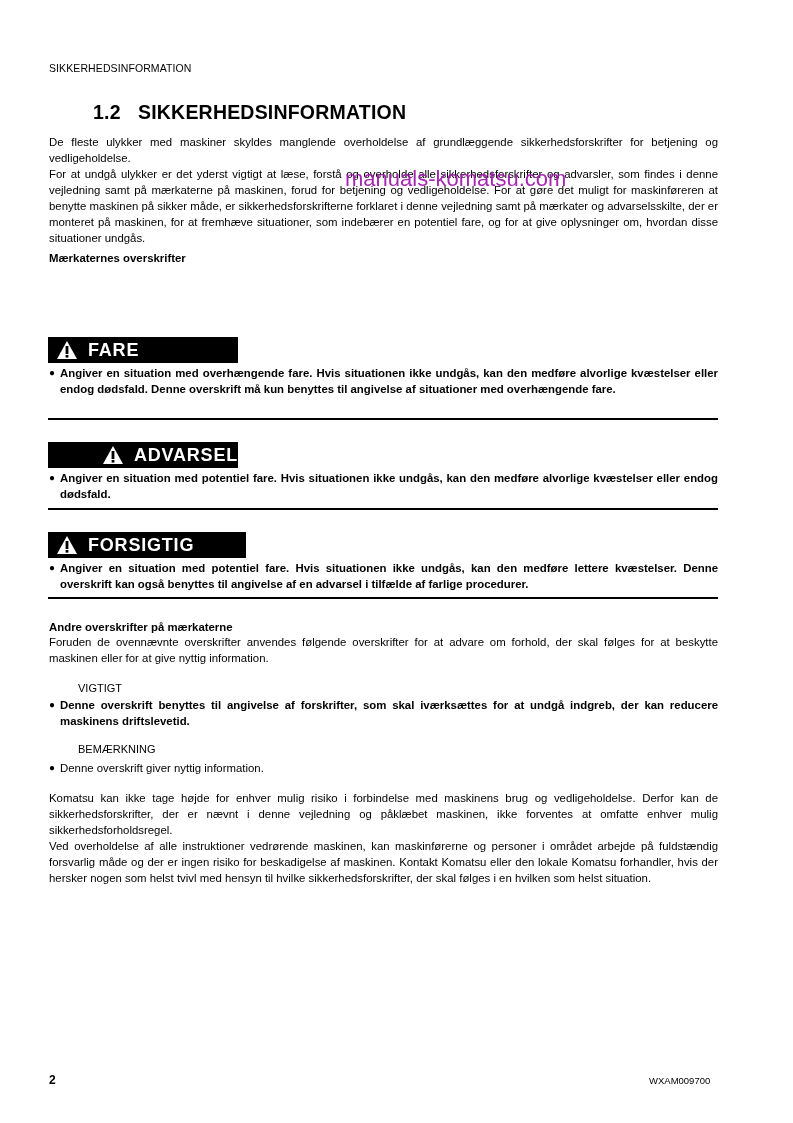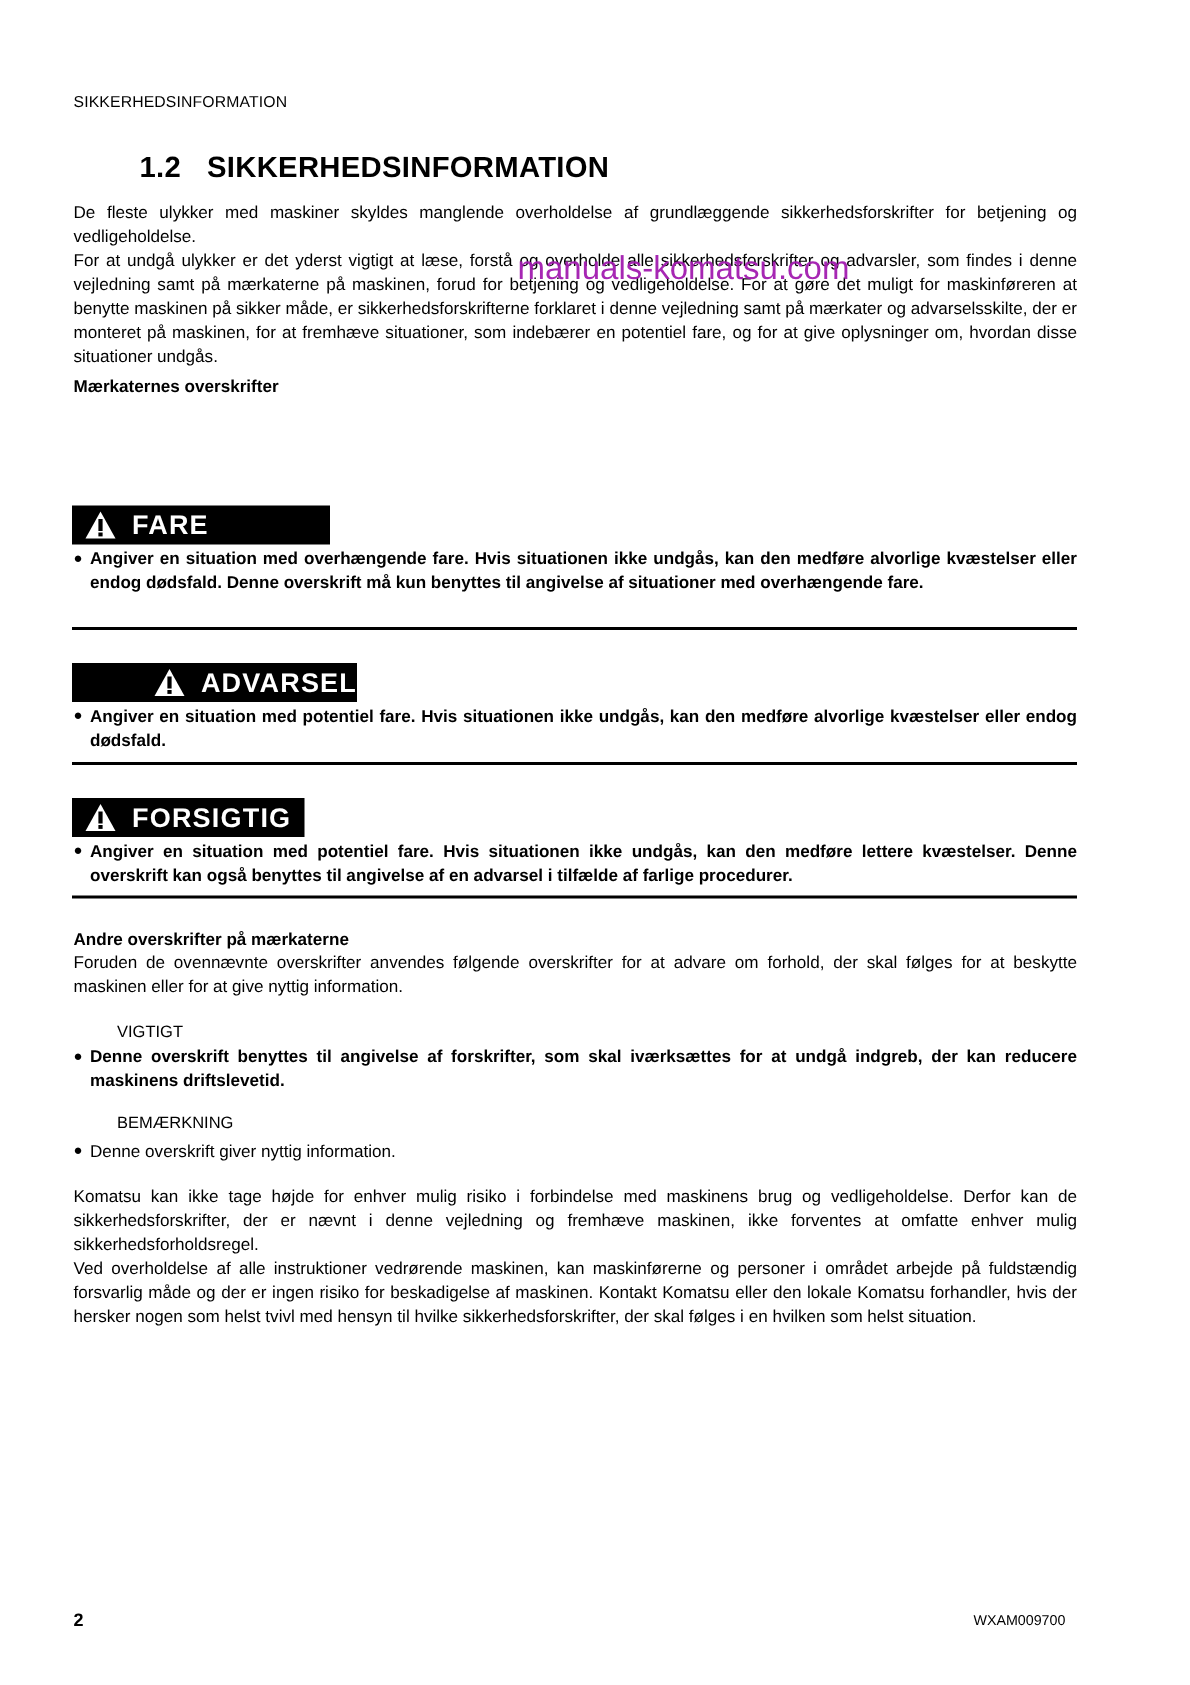--- a/index.html
+++ b/index.html
@@ -47,7 +47,7 @@
 <div class="abs para" style="top:274px;">
 </div>
 
-<div class="abs warnbox" style="top:337px; width:172px;align-items:center;">
+<div class="abs warnbox" style="top:337px; width:190px;align-items:center;">
   <span class="tri">
     <svg width="22" height="20" viewBox="0 0 22 20">
         <polygon points="11,1 21,19 1,19" fill="#fff"></polygon>

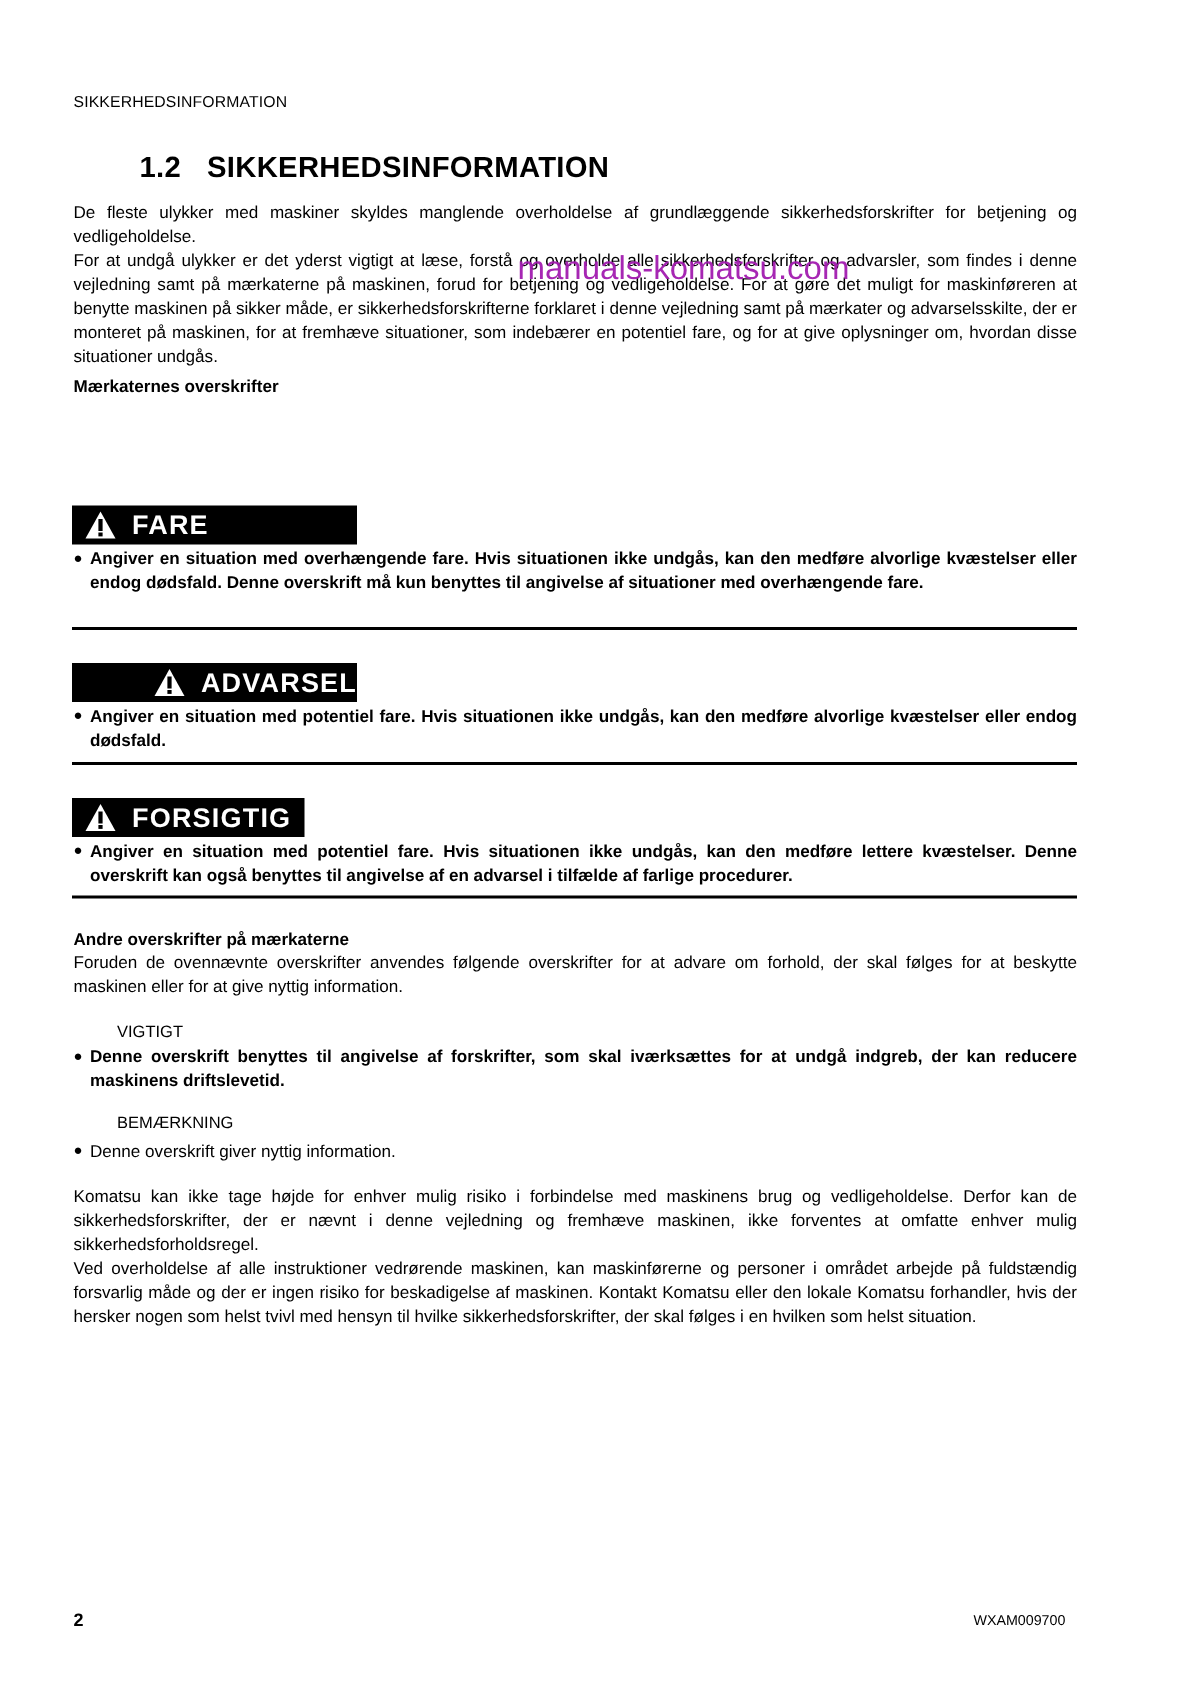--- a/index.html
+++ b/index.html
@@ -83,7 +83,7 @@
 </div>
 <div class="abs rule" style="top:508px;"></div>
 
-<div class="abs warnbox" style="top:532px; width:155px;">
+<div class="abs warnbox" style="top:532px; width:198px;">
   <span class="tri">
     <svg width="22" height="20" viewBox="0 0 22 20">
         <polygon points="11,1 21,19 1,19" fill="#fff"></polygon>

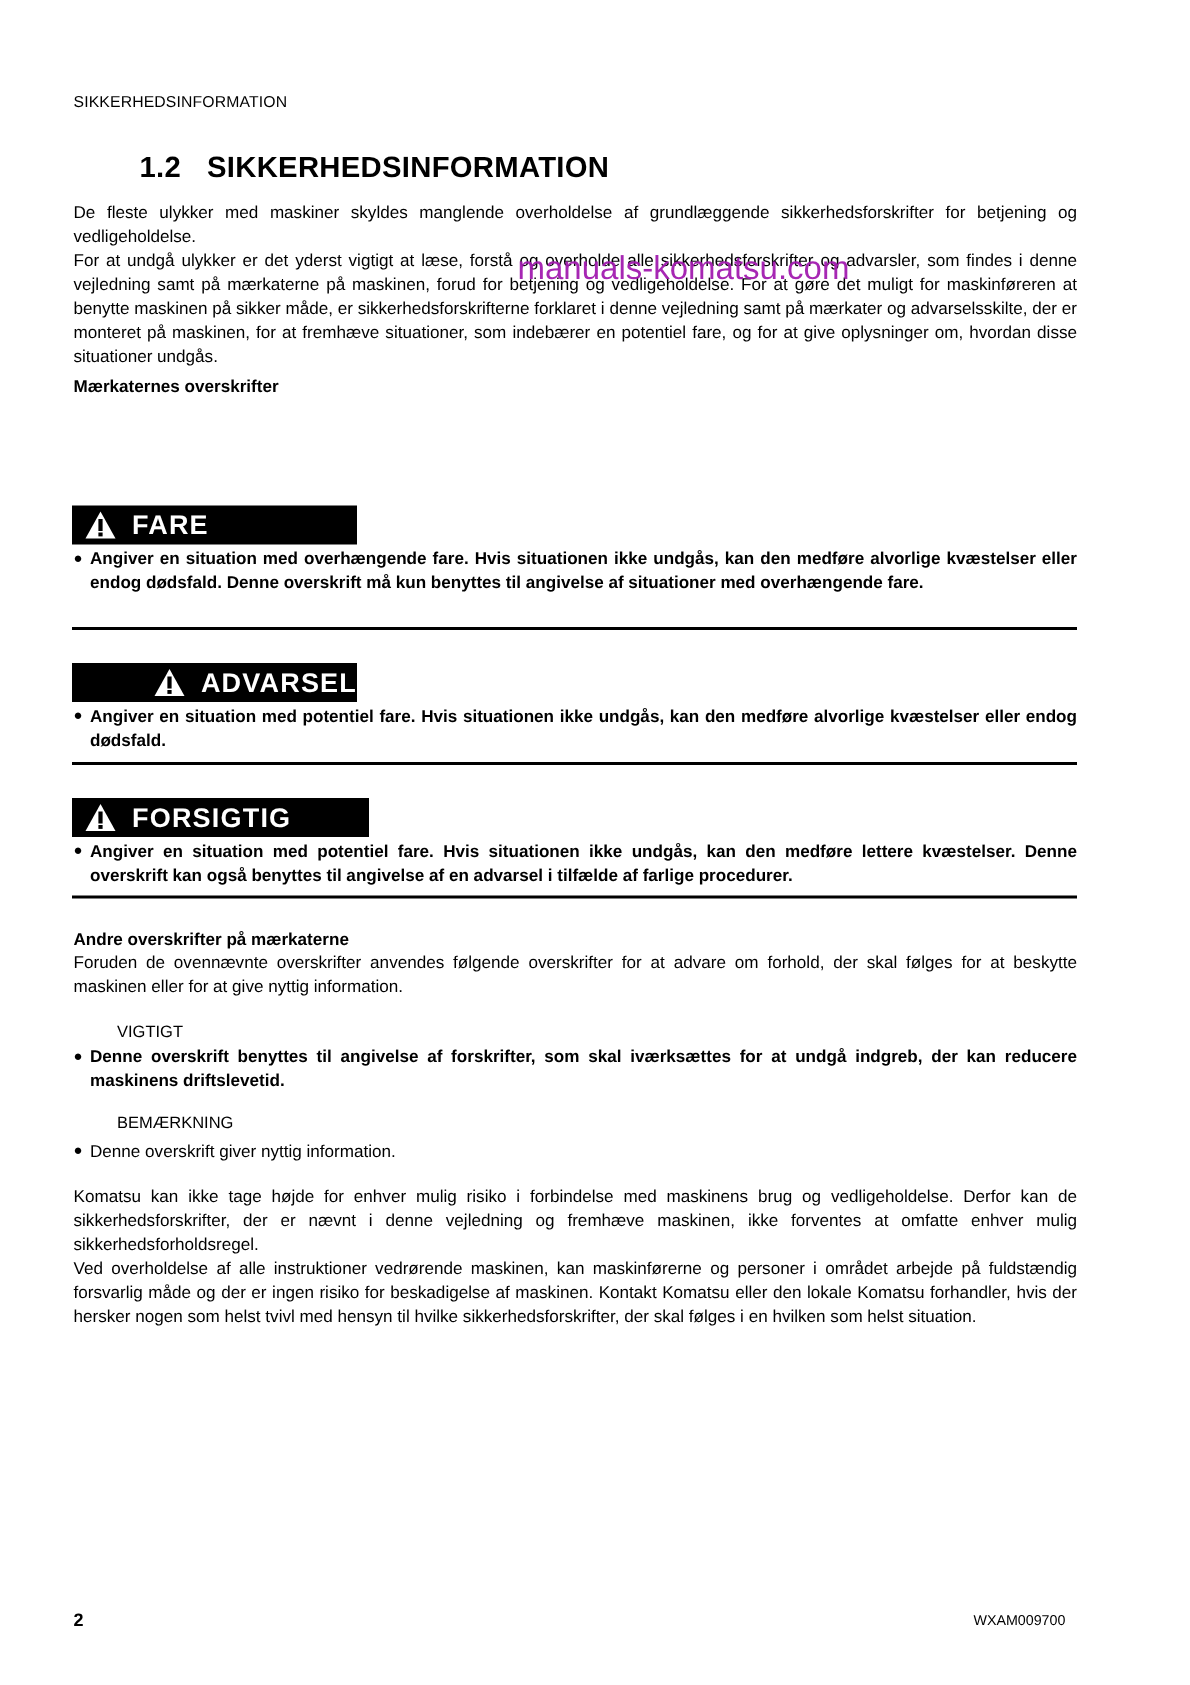--- a/index.html
+++ b/index.html
@@ -123,7 +123,7 @@
 </div>
 
 <div class="abs para" style="top:790px;">
-  <p>Komatsu kan ikke tage højde for enhver mulig risiko i forbindelse med maskinens brug og vedligeholdelse. Derfor kan de sikkerhedsforskrifter, der er nævnt i denne vejledning og fremhæve maskinen, ikke forventes at omfatte enhver mulig sikkerhedsforholdsregel.</p>
+  <p>Komatsu kan ikke tage højde for enhver mulig risiko i forbindelse med maskinens brug og vedligeholdelse. Derfor kan de sikkerhedsforskrifter, der er nævnt i denne vejledning og påklæbet maskinen, ikke forventes at omfatte enhver mulig sikkerhedsforholdsregel.</p>
   <p>Ved overholdelse af alle instruktioner vedrørende maskinen, kan maskinførerne og personer i området arbejde på fuldstændig forsvarlig måde og der er ingen risiko for beskadigelse af maskinen. Kontakt Komatsu eller den lokale Komatsu forhandler, hvis der hersker nogen som helst tvivl med hensyn til hvilke sikkerhedsforskrifter, der skal følges i en hvilken som helst situation.</p>
 </div>
 

